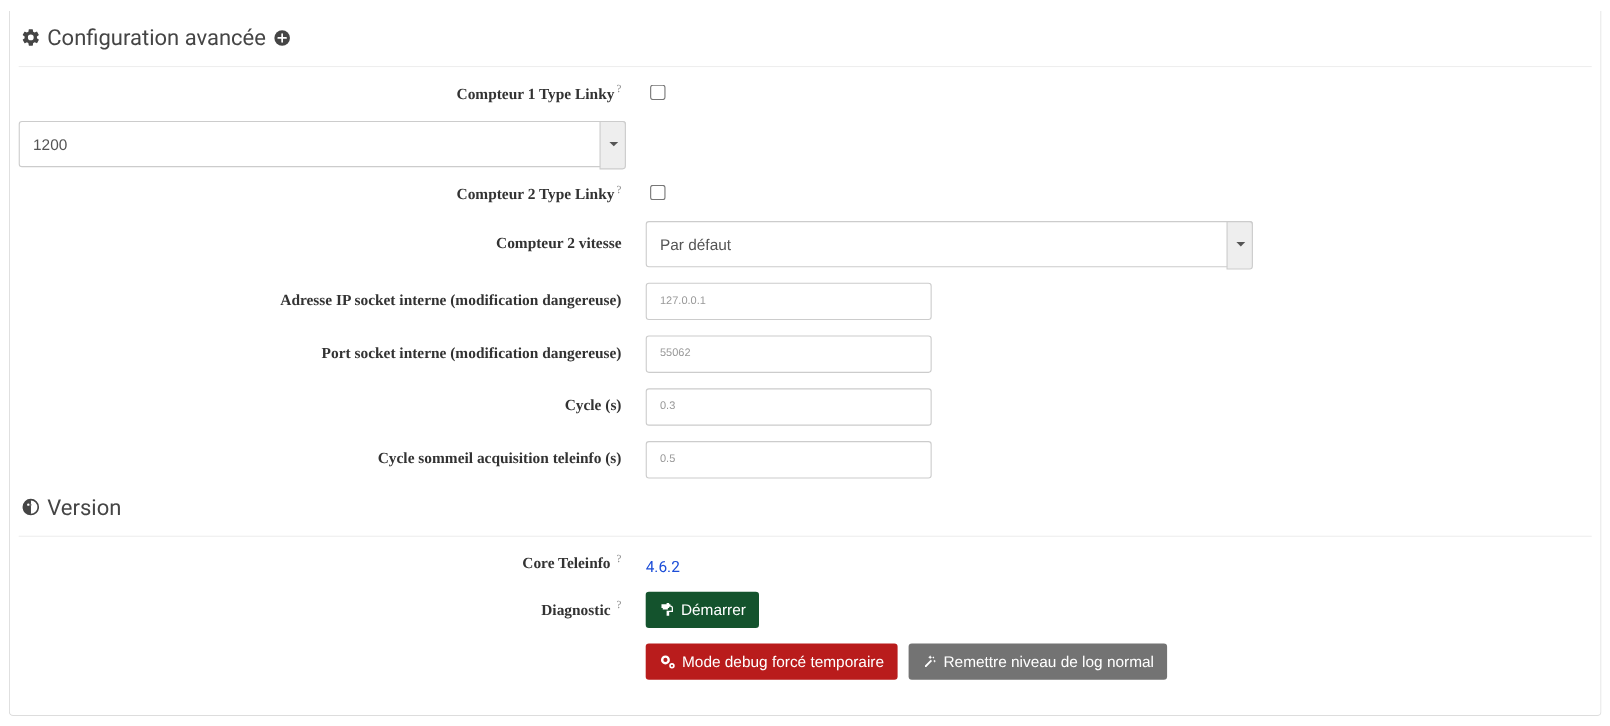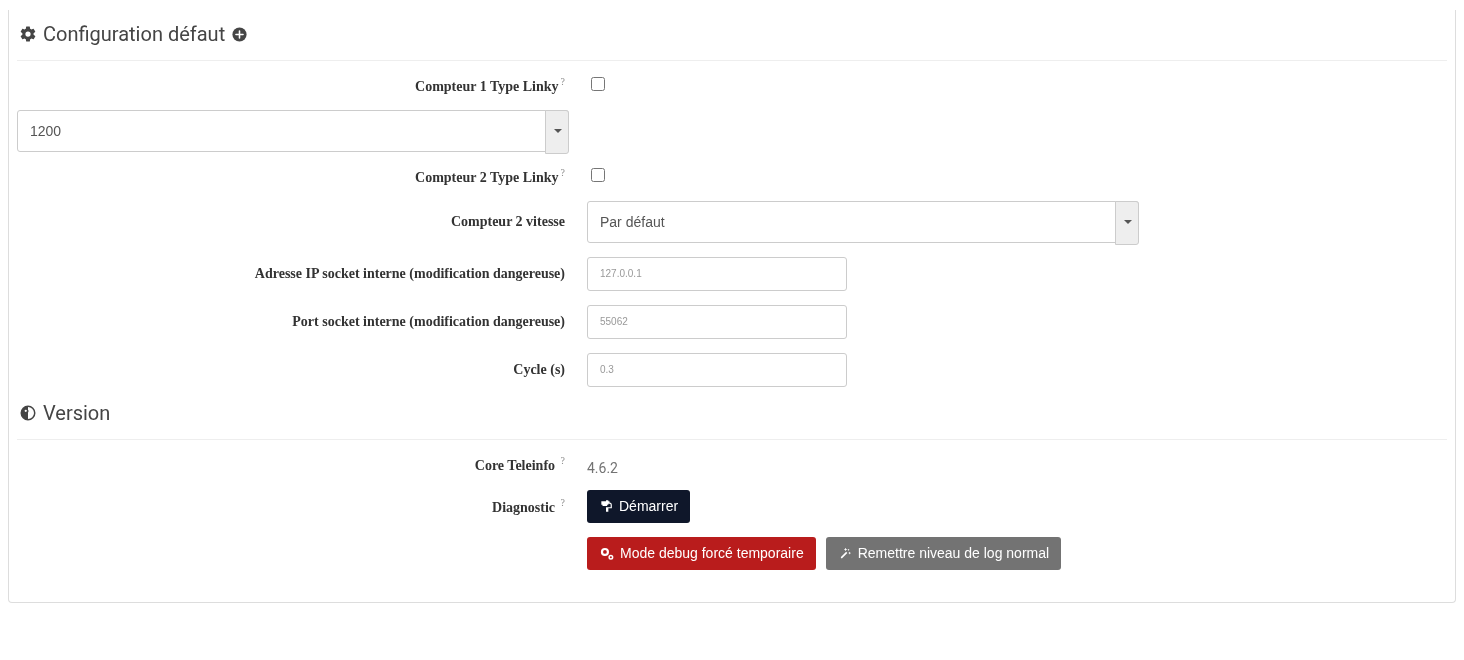--- a/index.html
+++ b/index.html
@@ -155,7 +155,7 @@
           <path d="M19.4 13a7.5 7.5 0 0 0 .06-1 7.5 7.5 0 0 0-.06-1l2.11-1.65a.5.5 0 0 0 .12-.64l-2-3.46a.5.5 0 0 0-.61-.22l-2.49 1a7.3 7.3 0 0 0-1.73-1l-.38-2.65A.5.5 0 0 0 14 2h-4a.5.5 0 0 0-.49.42L9.13 5.07a7.3 7.3 0 0 0-1.73 1l-2.49-1a.5.5 0 0 0-.61.22l-2 3.46a.5.5 0 0 0 .12.64L4.53 11a7.5 7.5 0 0 0-.06 1 7.5 7.5 0 0 0 .06 1l-2.11 1.65a.5.5 0 0 0-.12.64l2 3.46a.5.5 0 0 0 .61.22l2.49-1a7.3 7.3 0 0 0 1.73 1l.38 2.65A.5.5 0 0 0 10 22h4a.5.5 0 0 0 .49-.42l.38-2.65a7.3 7.3 0 0 0 1.73-1l2.49 1a.5.5 0 0 0 .61-.22l2-3.46a.5.5 0 0 0-.12-.64ZM12 15.5A3.5 3.5 0 1 1 15.5 12 3.5 3.5 0 0 1 12 15.5Z"></path>
         </svg>
     </span>
-    <span class="title">Configuration défaut</span>
+    <span class="title">Configuration avancée</span>
     <span class="icon" style="cursor:pointer">
       <svg width="17" height="17" viewBox="0 0 24 24" fill="#454545">
           <circle cx="12" cy="12" r="10"></circle>

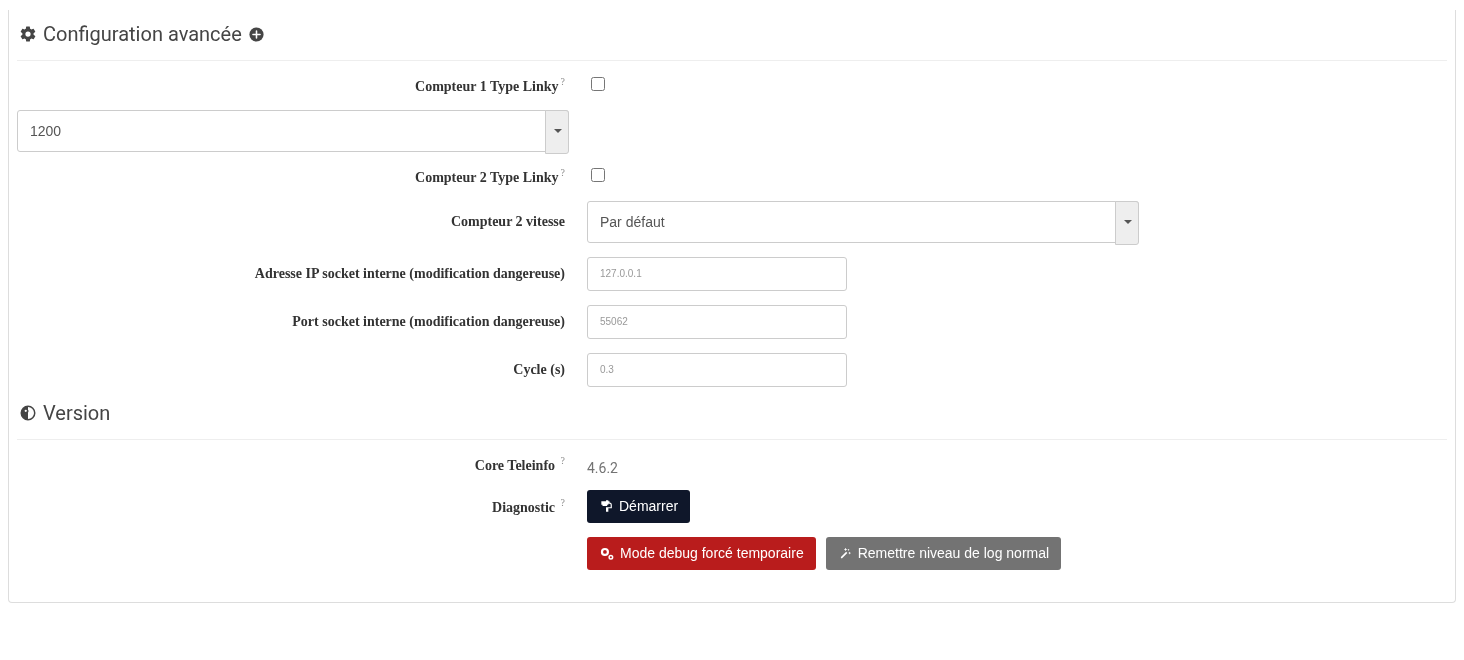--- a/index.html
+++ b/index.html
@@ -230,6 +230,14 @@
     </div>
   </div>
 
+  <div class="form-row">
+    <div class="label-col">
+      <span>Cycle sommeil acquisition teleinfo (s)</span>
+    </div>
+    <div class="field-col">
+      <input type="text" placeholder="0.5" style="">
+    </div>
+  </div>
 
   <div class="section-header" style="margin-top:10px;">
     <span class="icon">

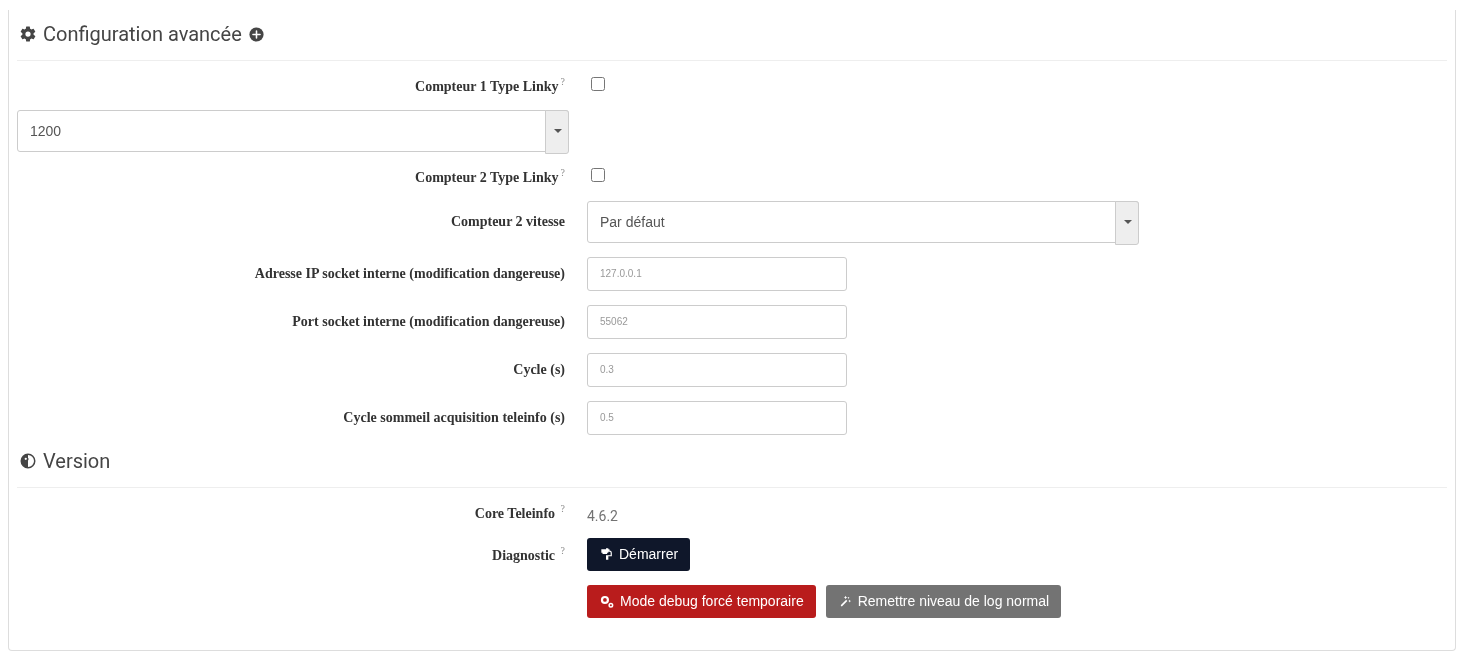--- a/index.html
+++ b/index.html
@@ -119,7 +119,7 @@
   input::placeholder { color: #999; }
   .static-text {
     font-size: 14px;
-    color: #737373;
+    color: #1d4ed8;
     padding-top: 6px;
   }
   .btn {

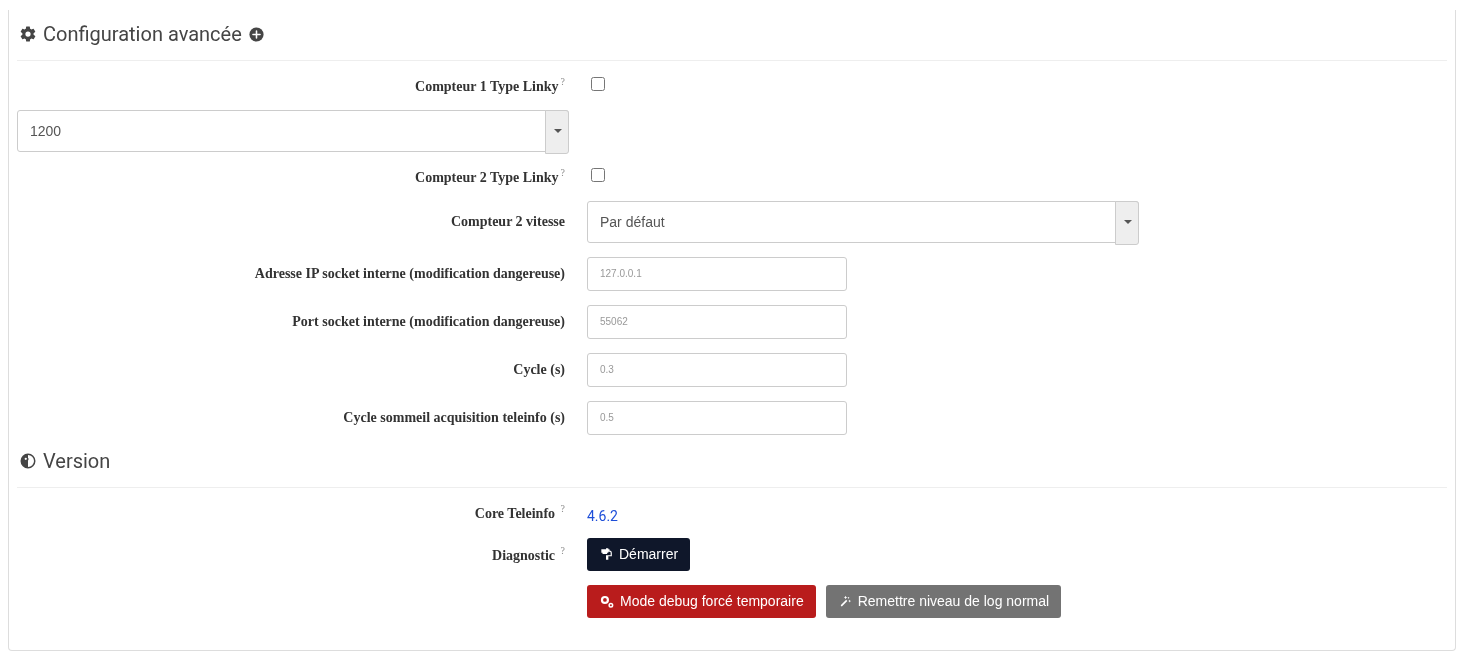--- a/index.html
+++ b/index.html
@@ -134,7 +134,7 @@
     color: #fff;
     cursor: pointer;
   }
-  .btn-info  { background: #0f172a; }
+  .btn-info  { background: #14532d; }
   .btn-warn  { background: #b91c1c; }
   .btn-success { background: #737373; }
   .btn svg, .section-header svg { display: block; }

